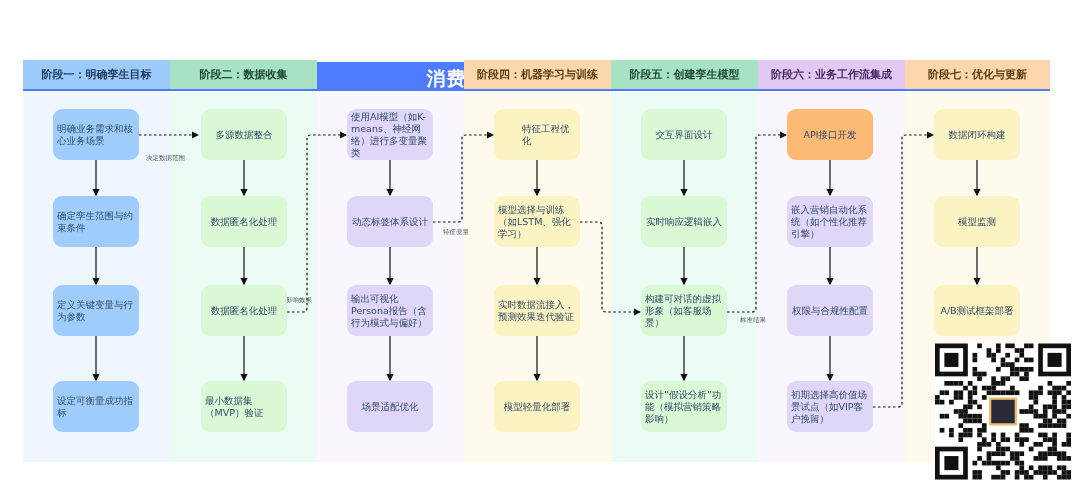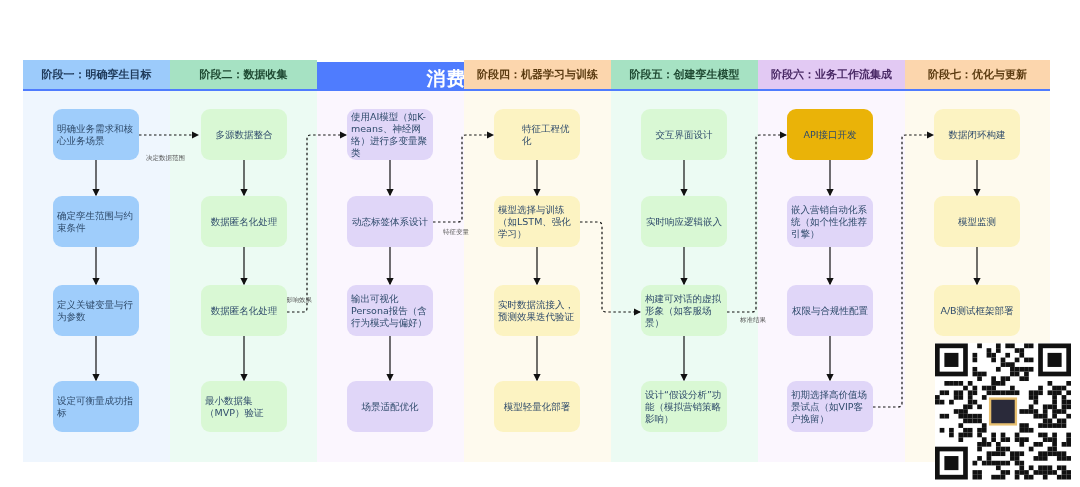--- a/index.html
+++ b/index.html
@@ -411,7 +411,7 @@
 <div class="node" style="background: rgb(217, 248, 212); left: 641px; top: 196px;">实时响应逻辑嵌入</div>
 <div class="node" style="background: rgb(217, 248, 212); left: 641px; top: 285px;">构建可对话的虚拟形象（如客服场景）</div>
 <div class="node" style="background: rgb(217, 248, 212); left: 641px; top: 381px;">设计“假设分析”功能（模拟营销策略影响）</div>
-<div class="node" style="background: #eab308; left: 787px; top: 109px;">API接口开发</div>
+<div class="node" style="background: #fdba74; left: 787px; top: 109px;">API接口开发</div>
 <div class="node" style="background: rgb(224, 214, 248); left: 787px; top: 196px;">嵌入营销自动化系统（如个性化推荐引擎）</div>
 <div class="node" style="background: rgb(224, 214, 248); left: 787px; top: 285px;">权限与合规性配置</div>
 <div class="node" style="background: rgb(224, 214, 248); left: 787px; top: 381px;">初期选择高价值场景试点（如VIP客户挽留）</div>

